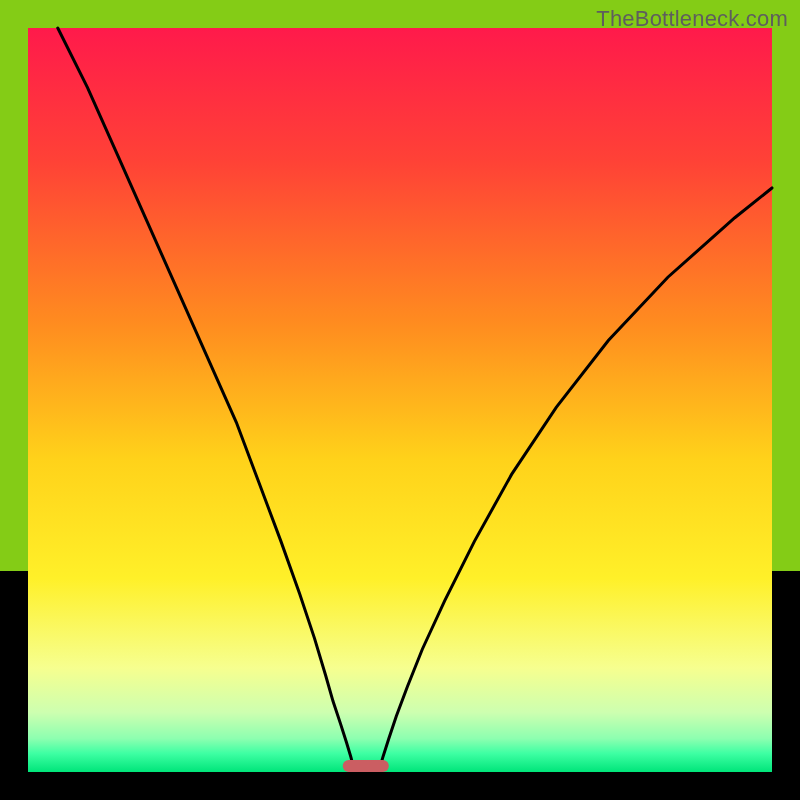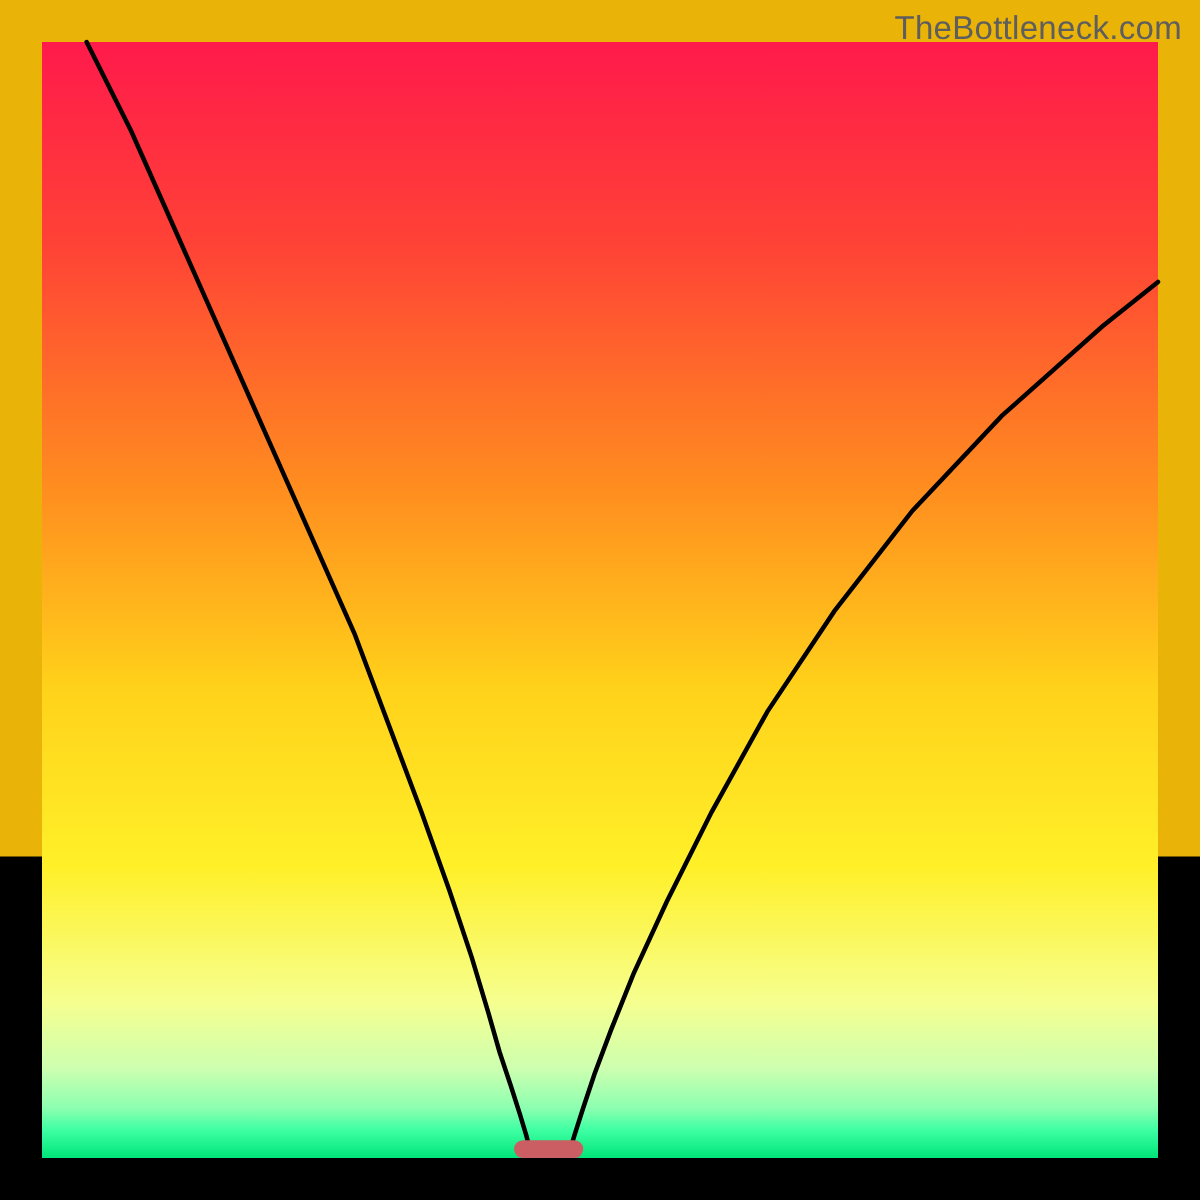--- a/index.html
+++ b/index.html
@@ -16,7 +16,7 @@
     top: 0;
     width: 800px;
     height: 571px;
-    background: #eab308;
+    background: #84cc16;
   }
   .watermark {
     position: absolute;

